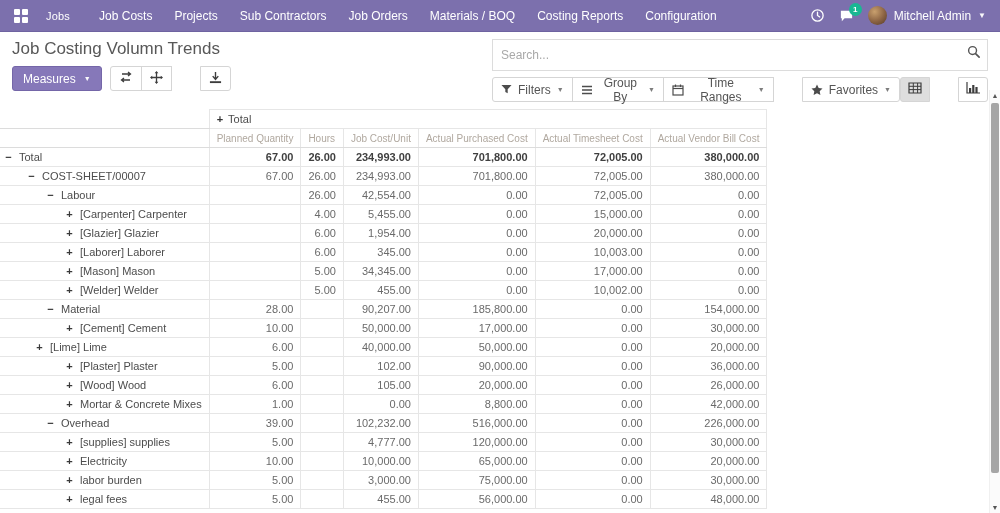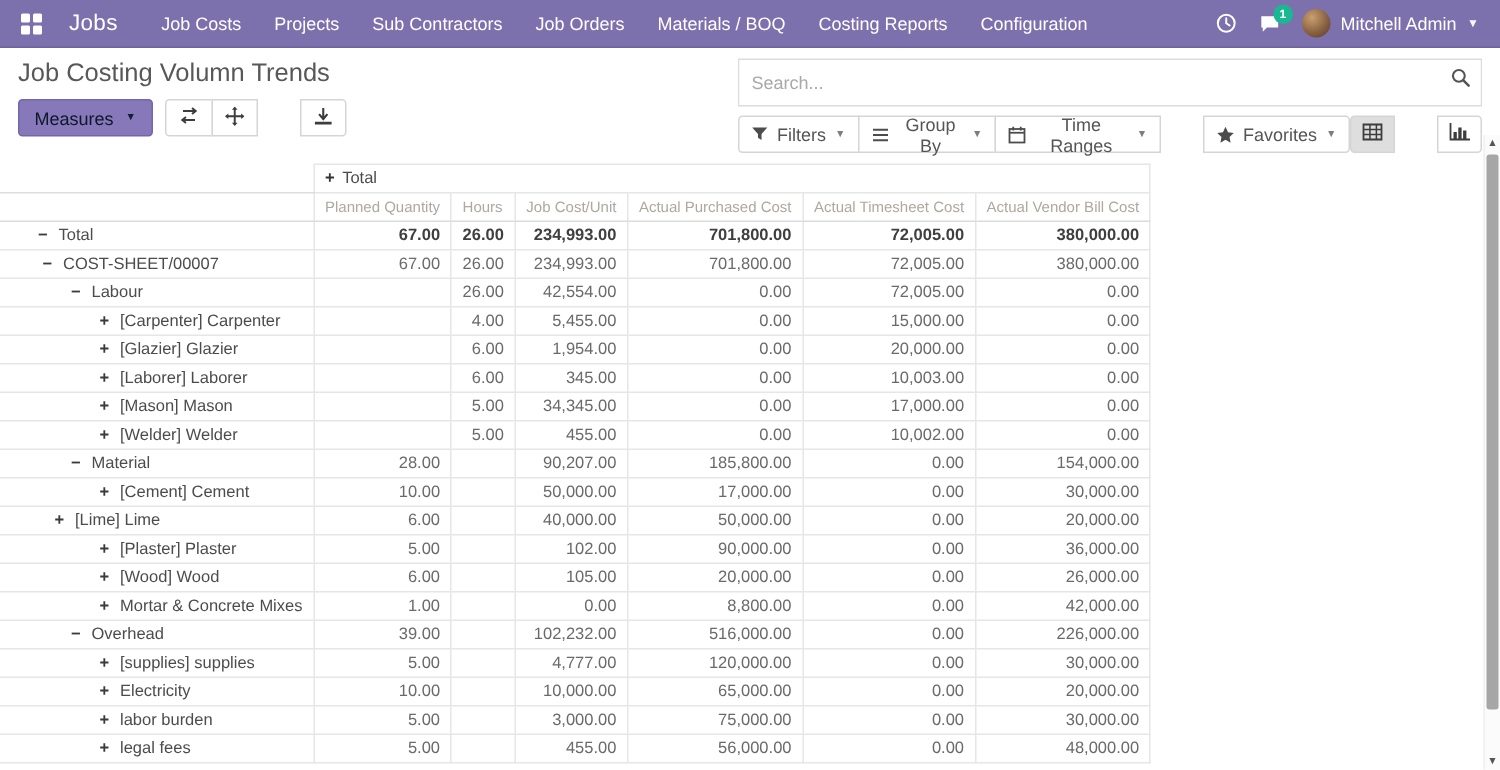--- a/index.html
+++ b/index.html
@@ -12,7 +12,7 @@
   .apps-icon { width: 14px; height: 14px; display: grid; grid-template-columns: 6px 6px;
     grid-template-rows: 6px 6px; gap: 2px; margin: 0 8px 0 6px; cursor: pointer; }
   .apps-icon span { background: #fff; border-radius: 1px; }
-  .brand { font-size: 15px; font-weight: 500; margin: 0 18px 0 10px; letter-spacing: .2px; cursor: pointer; }
+  .brand { font-size: 11px; font-weight: 500; margin: 0 18px 0 10px; letter-spacing: .2px; cursor: pointer; }
   .nav-menu { display: flex; align-items: center; height: 100%; }
   .nav-item { font-size: 12px; padding: 0 11px; line-height: 32px; cursor: pointer; white-space: nowrap; }
   .nav-right { margin-left: auto; display: flex; align-items: center; gap: 14px; padding-right: 6px; }

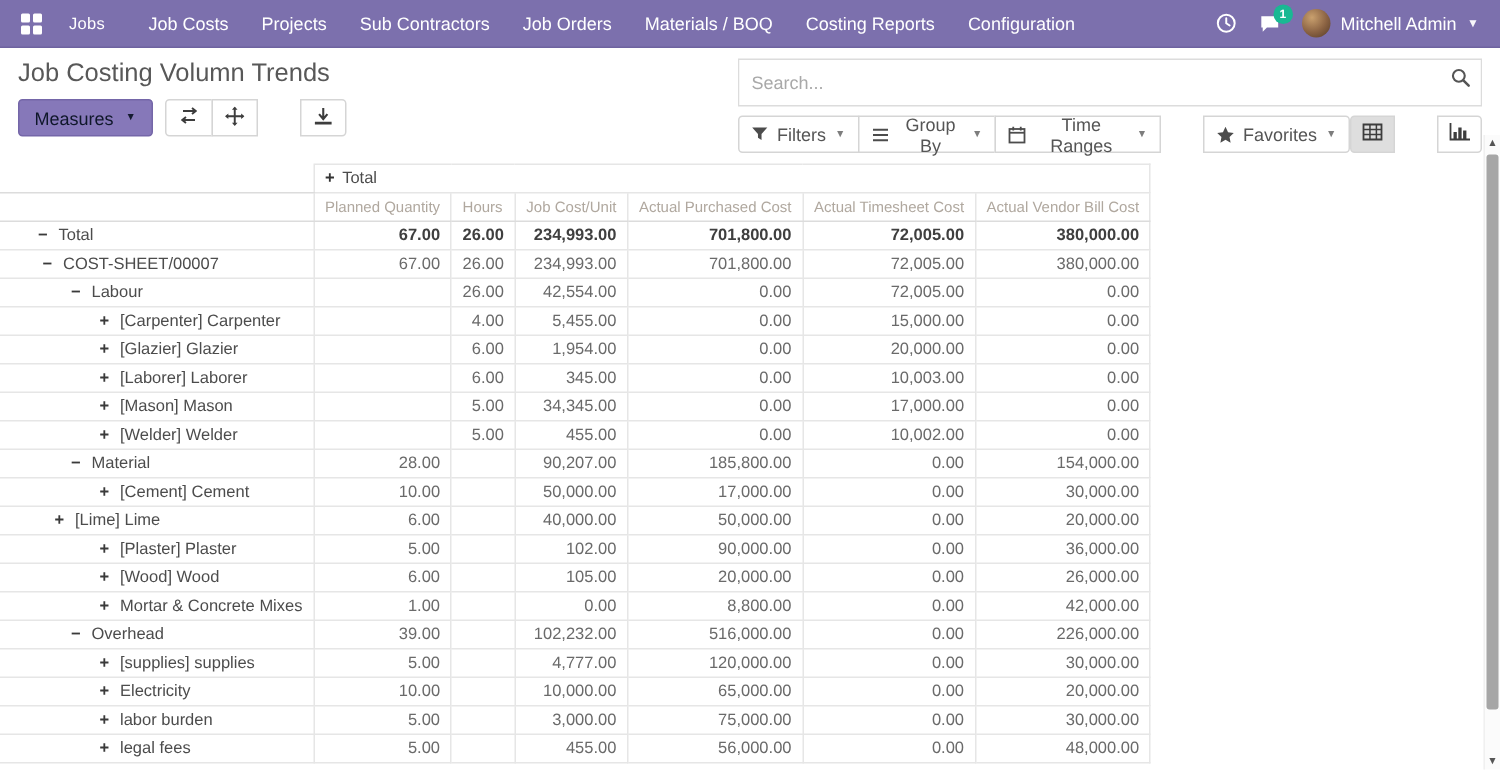--- a/index.html
+++ b/index.html
@@ -33,7 +33,7 @@
   .measure-row { display: flex; align-items: center; }
   .btn { font-size: 12px; color: #555; background: #fff; border: 1px solid #d5d5d5;
     height: 25px; display: inline-flex; align-items: center; gap: 6px; padding: 0 10px; cursor: pointer; }
-  .btn-measures { background: var(--measures-purple, #8678b9); border-color: #7466a8; color: #0f172a;
+  .btn-measures { background: var(--measures-purple, #8678b9); border-color: #7466a8; color: #ffffff;
     border-radius: 3px; margin-right: 8px; font-size: 12px; }
   .btn-measures .caret { font-size: 7px; margin-left: 2px; }
   .btn-group { display: inline-flex; }

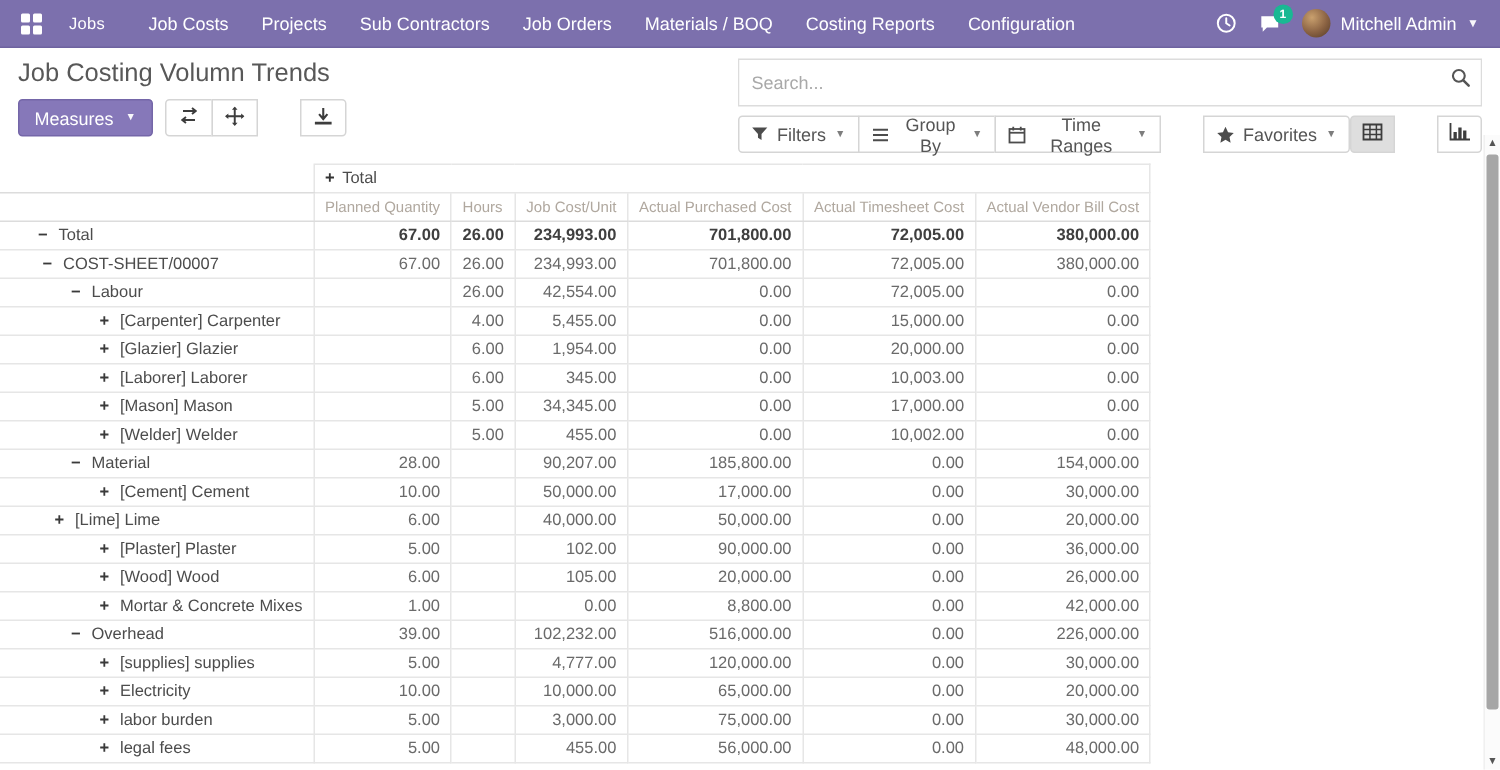--- a/index.html
+++ b/index.html
@@ -263,7 +263,7 @@
     </thead>
     <tbody>
         <tr class="bold">
-          <th class="row-header" style="padding-left: 24px;"><span class="tog">−</span><span>Total</span></th>
+          <th class="row-header" style="padding-left: 4px;"><span class="tog">−</span><span>Total</span></th>
           <td class="val">67.00</td>
           <td class="val">26.00</td>
           <td class="val">234,993.00</td>

